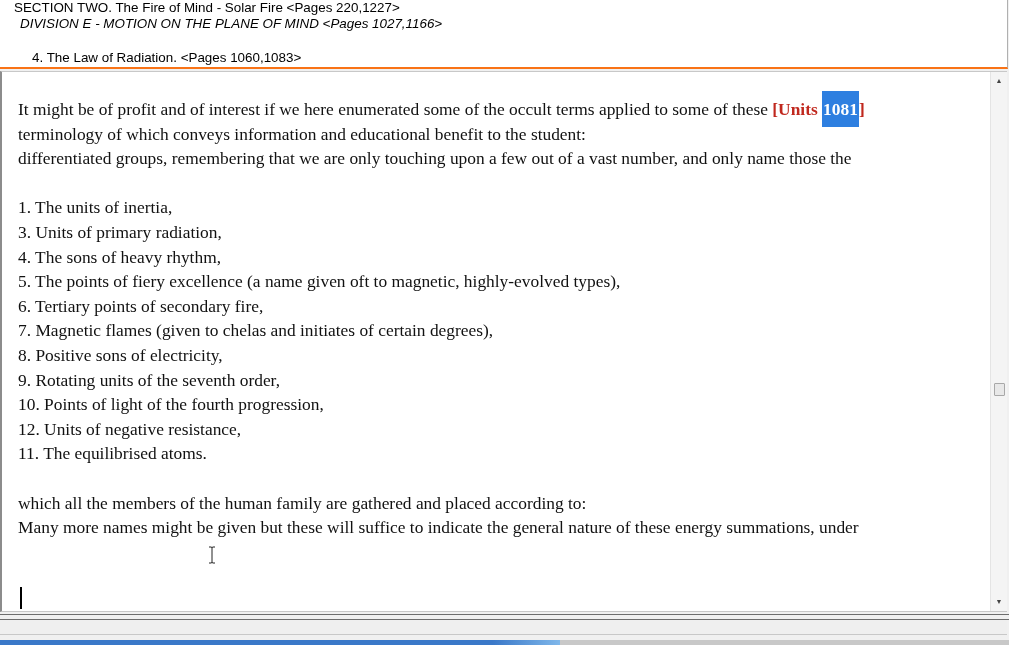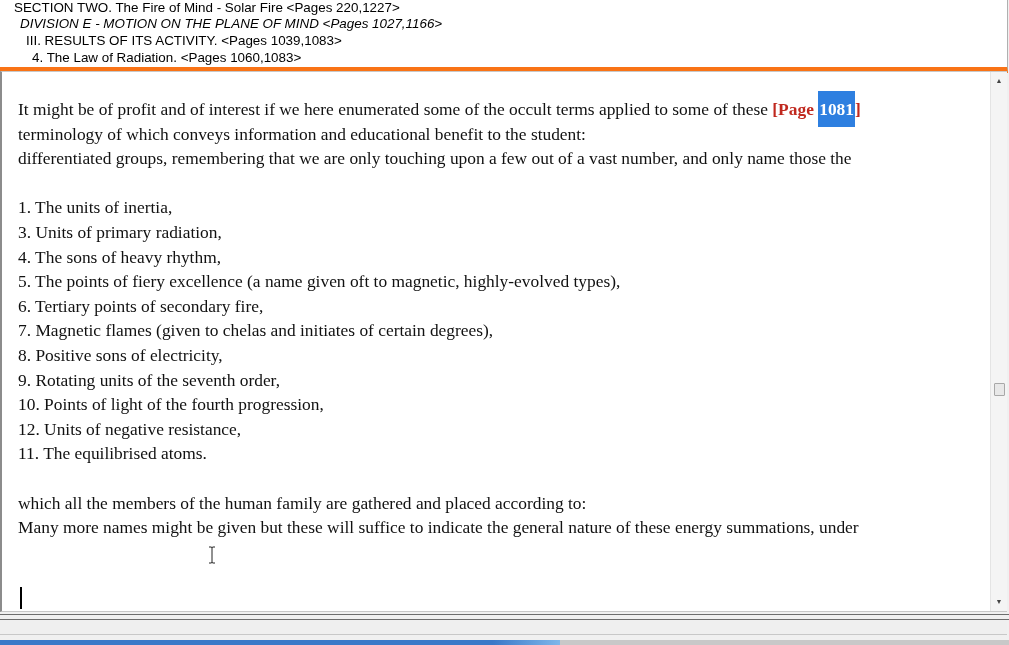--- a/index.html
+++ b/index.html
@@ -26,7 +26,7 @@
       height: 67px;
       background: #ffffff;
       border-right: 1px solid #b0b0b0;
-      border-bottom: 6px solid #f97316;
+      border-bottom: 2px solid #f97316;
       font-family: "Liberation Sans", sans-serif;
       font-size: 13.4px;
       color: #000;

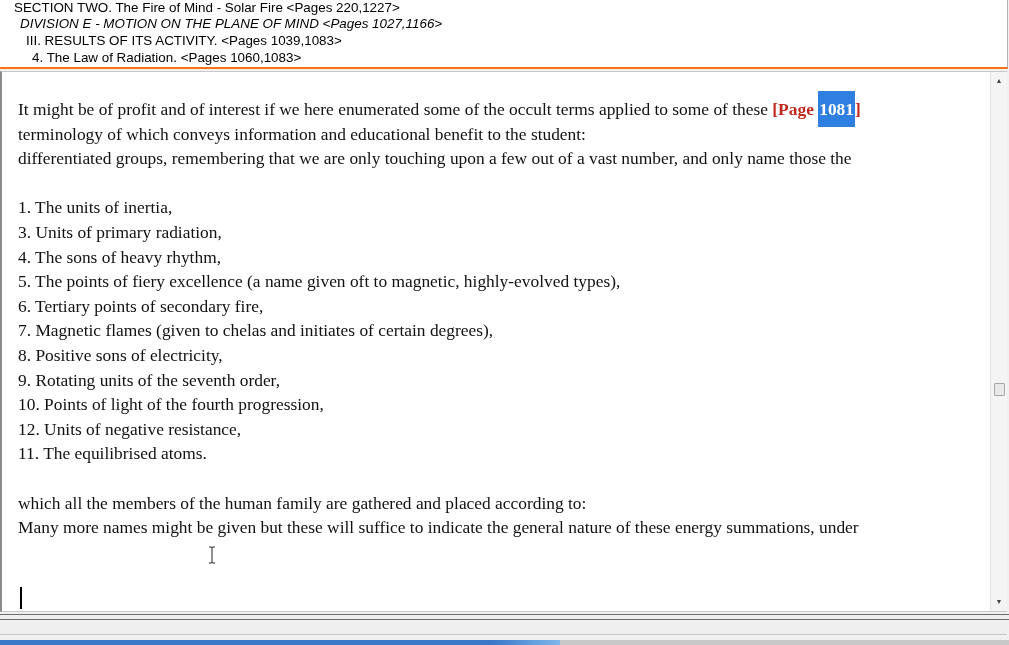--- a/index.html
+++ b/index.html
@@ -170,7 +170,6 @@
   <div class="outline-panel">
     <div class="outline-line l0">SECTION TWO.  The Fire of Mind - Solar Fire &lt;Pages 220,1227&gt;</div>
     <div class="outline-line l1">DIVISION E - MOTION ON THE PLANE OF MIND &lt;Pages 1027,1166&gt;</div>
-    <div class="outline-line l2">III. RESULTS OF ITS ACTIVITY. &lt;Pages 1039,1083&gt;</div>
     <div class="outline-line l3">4. The Law of Radiation. &lt;Pages 1060,1083&gt;</div>
   </div>
 

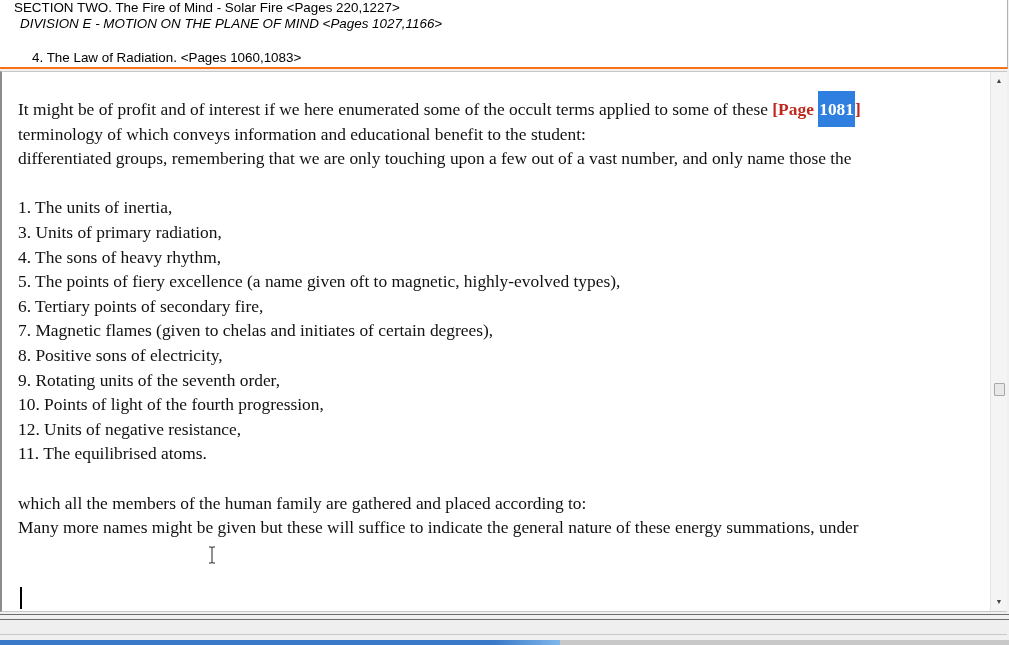--- a/index.html
+++ b/index.html
@@ -175,7 +175,7 @@
 
   <div class="editor-panel">
     <div class="editor-content">
-      <p class="para"><span>It might be of profit and of interest if we here enumerated some of the occult terms applied to some of these </span><span class="page-marker"><span>[Page </span><span class="page-num-selected">1081</span><span>]</span></span></p>
+      <p class="para"><span>It might be of profit and of interest if we here enumerated some of the occult terms applied to some of these </span><span class="page-marker"><span>[Units </span><span class="page-num-selected">1081</span><span>]</span></span></p>
       <p class="para">terminology of which conveys information and educational benefit to the student:</p>
       <p class="para">differentiated groups, remembering that we are only touching upon a few out of a vast number, and only name those the</p>
       <div class="para-gap"></div>

